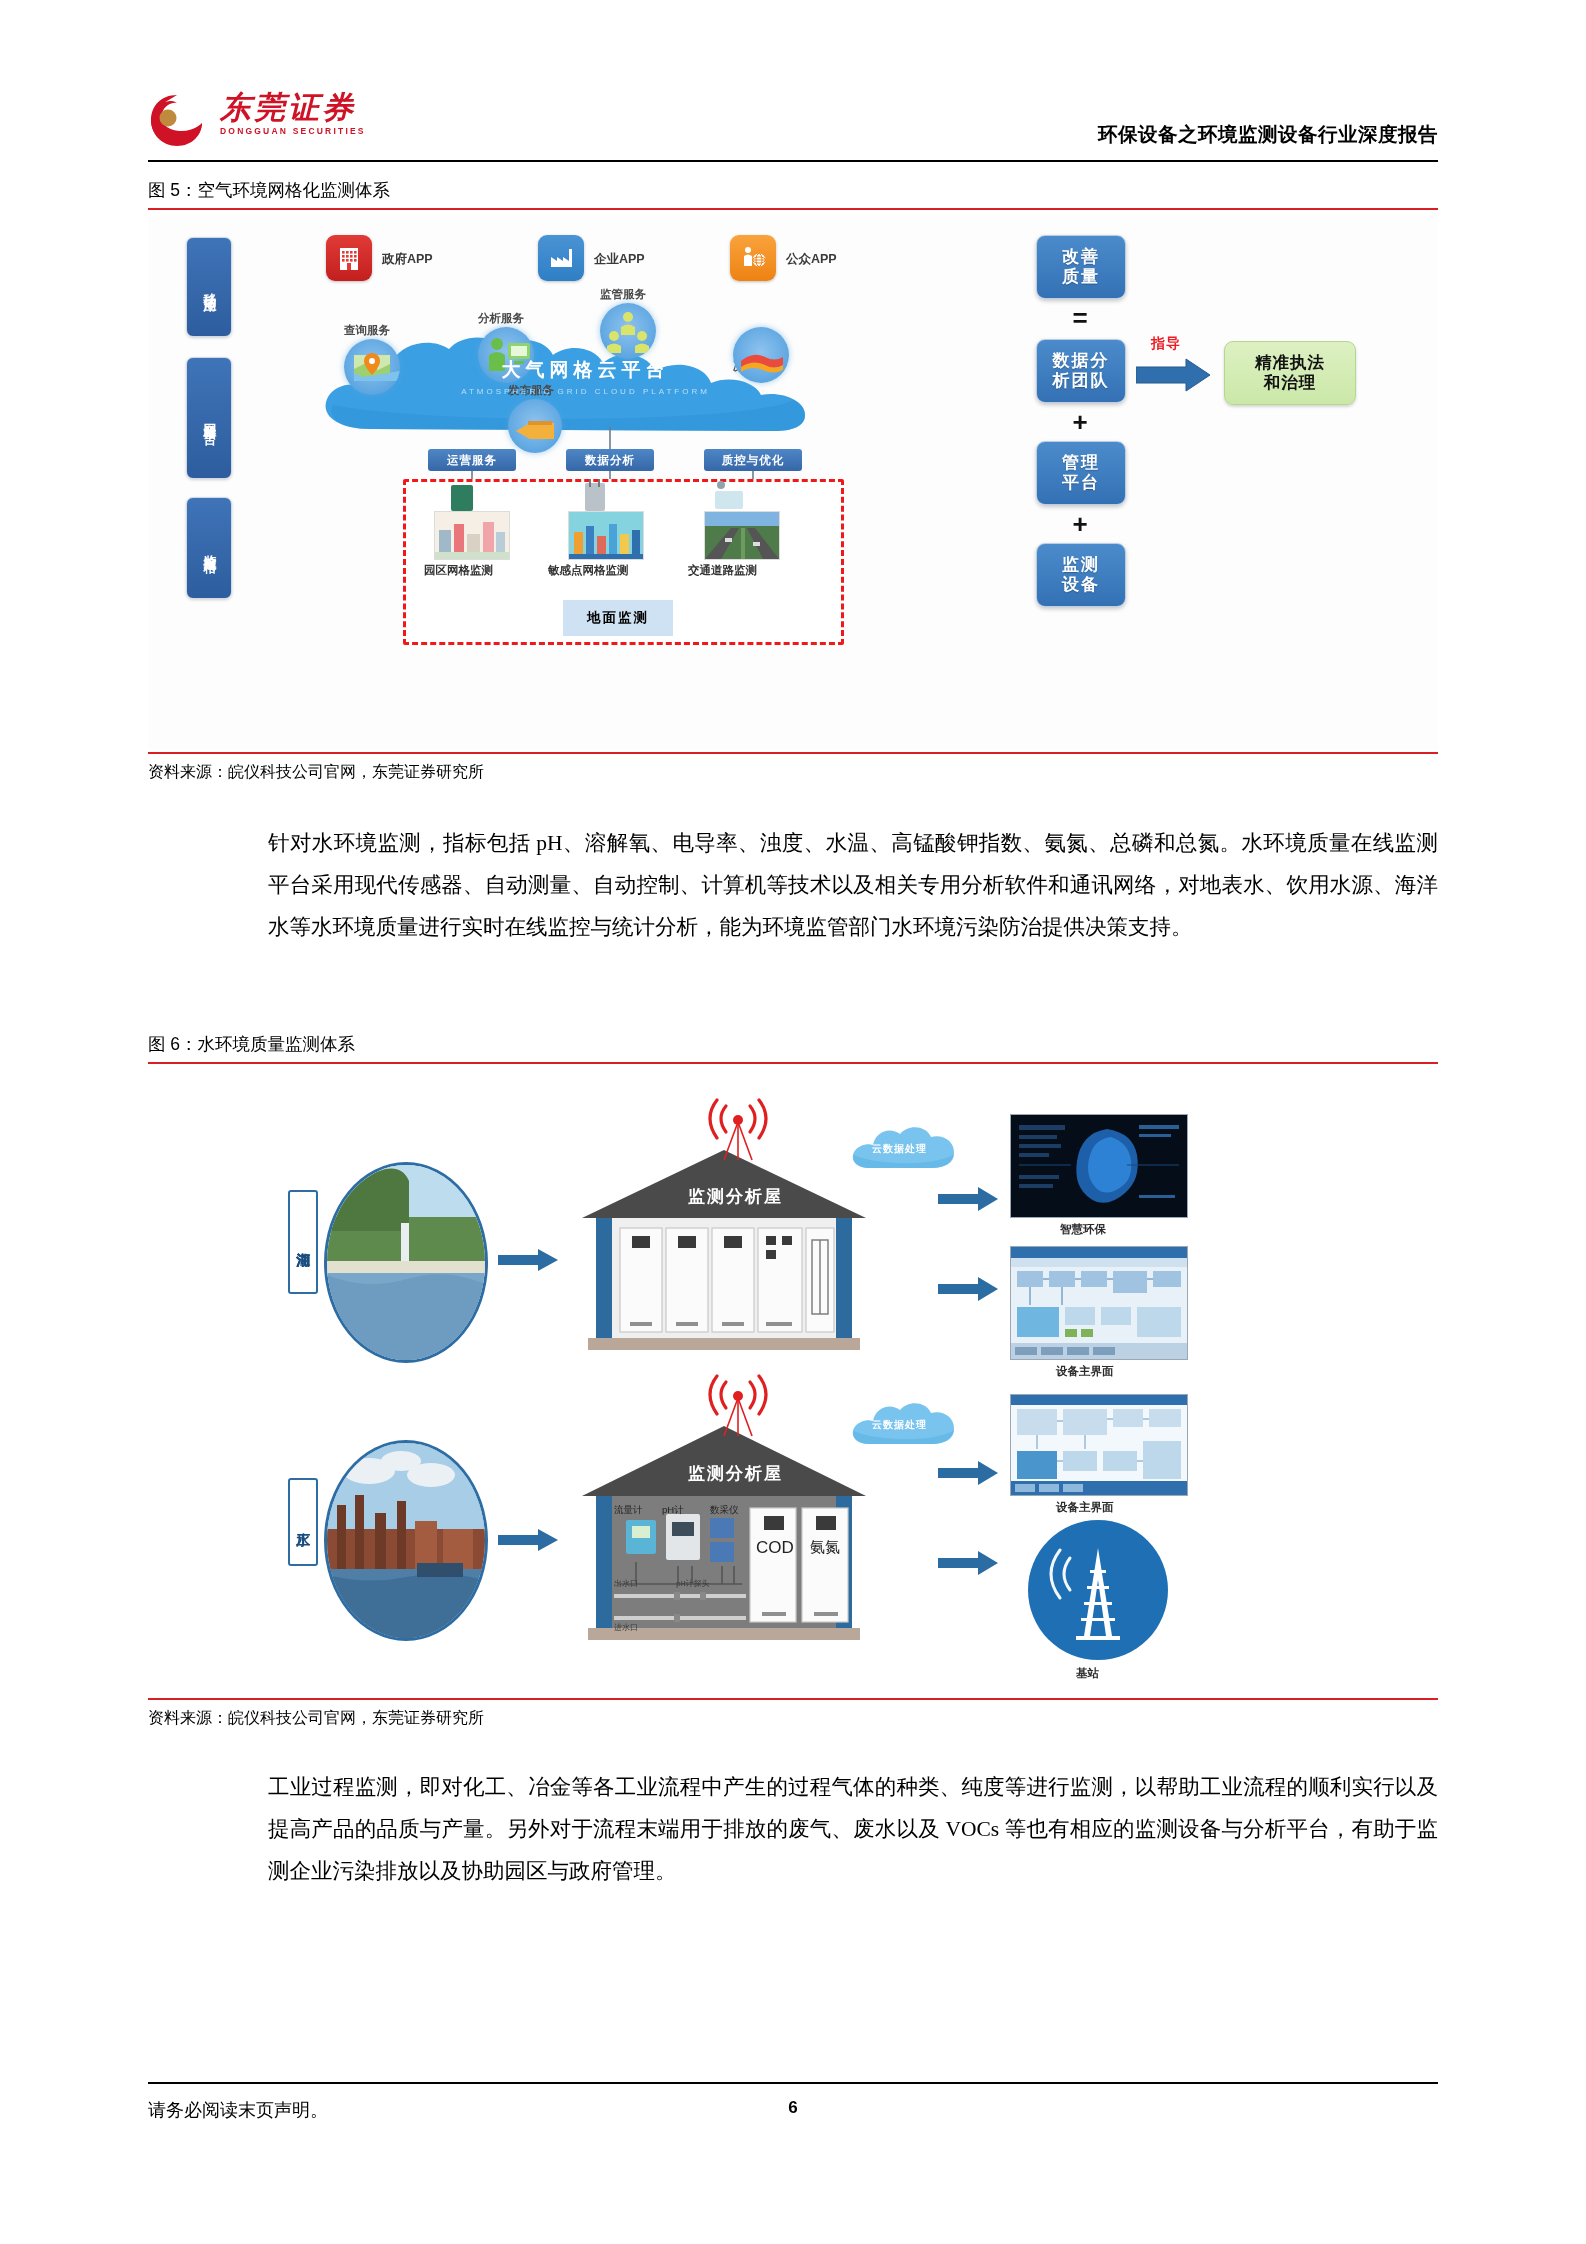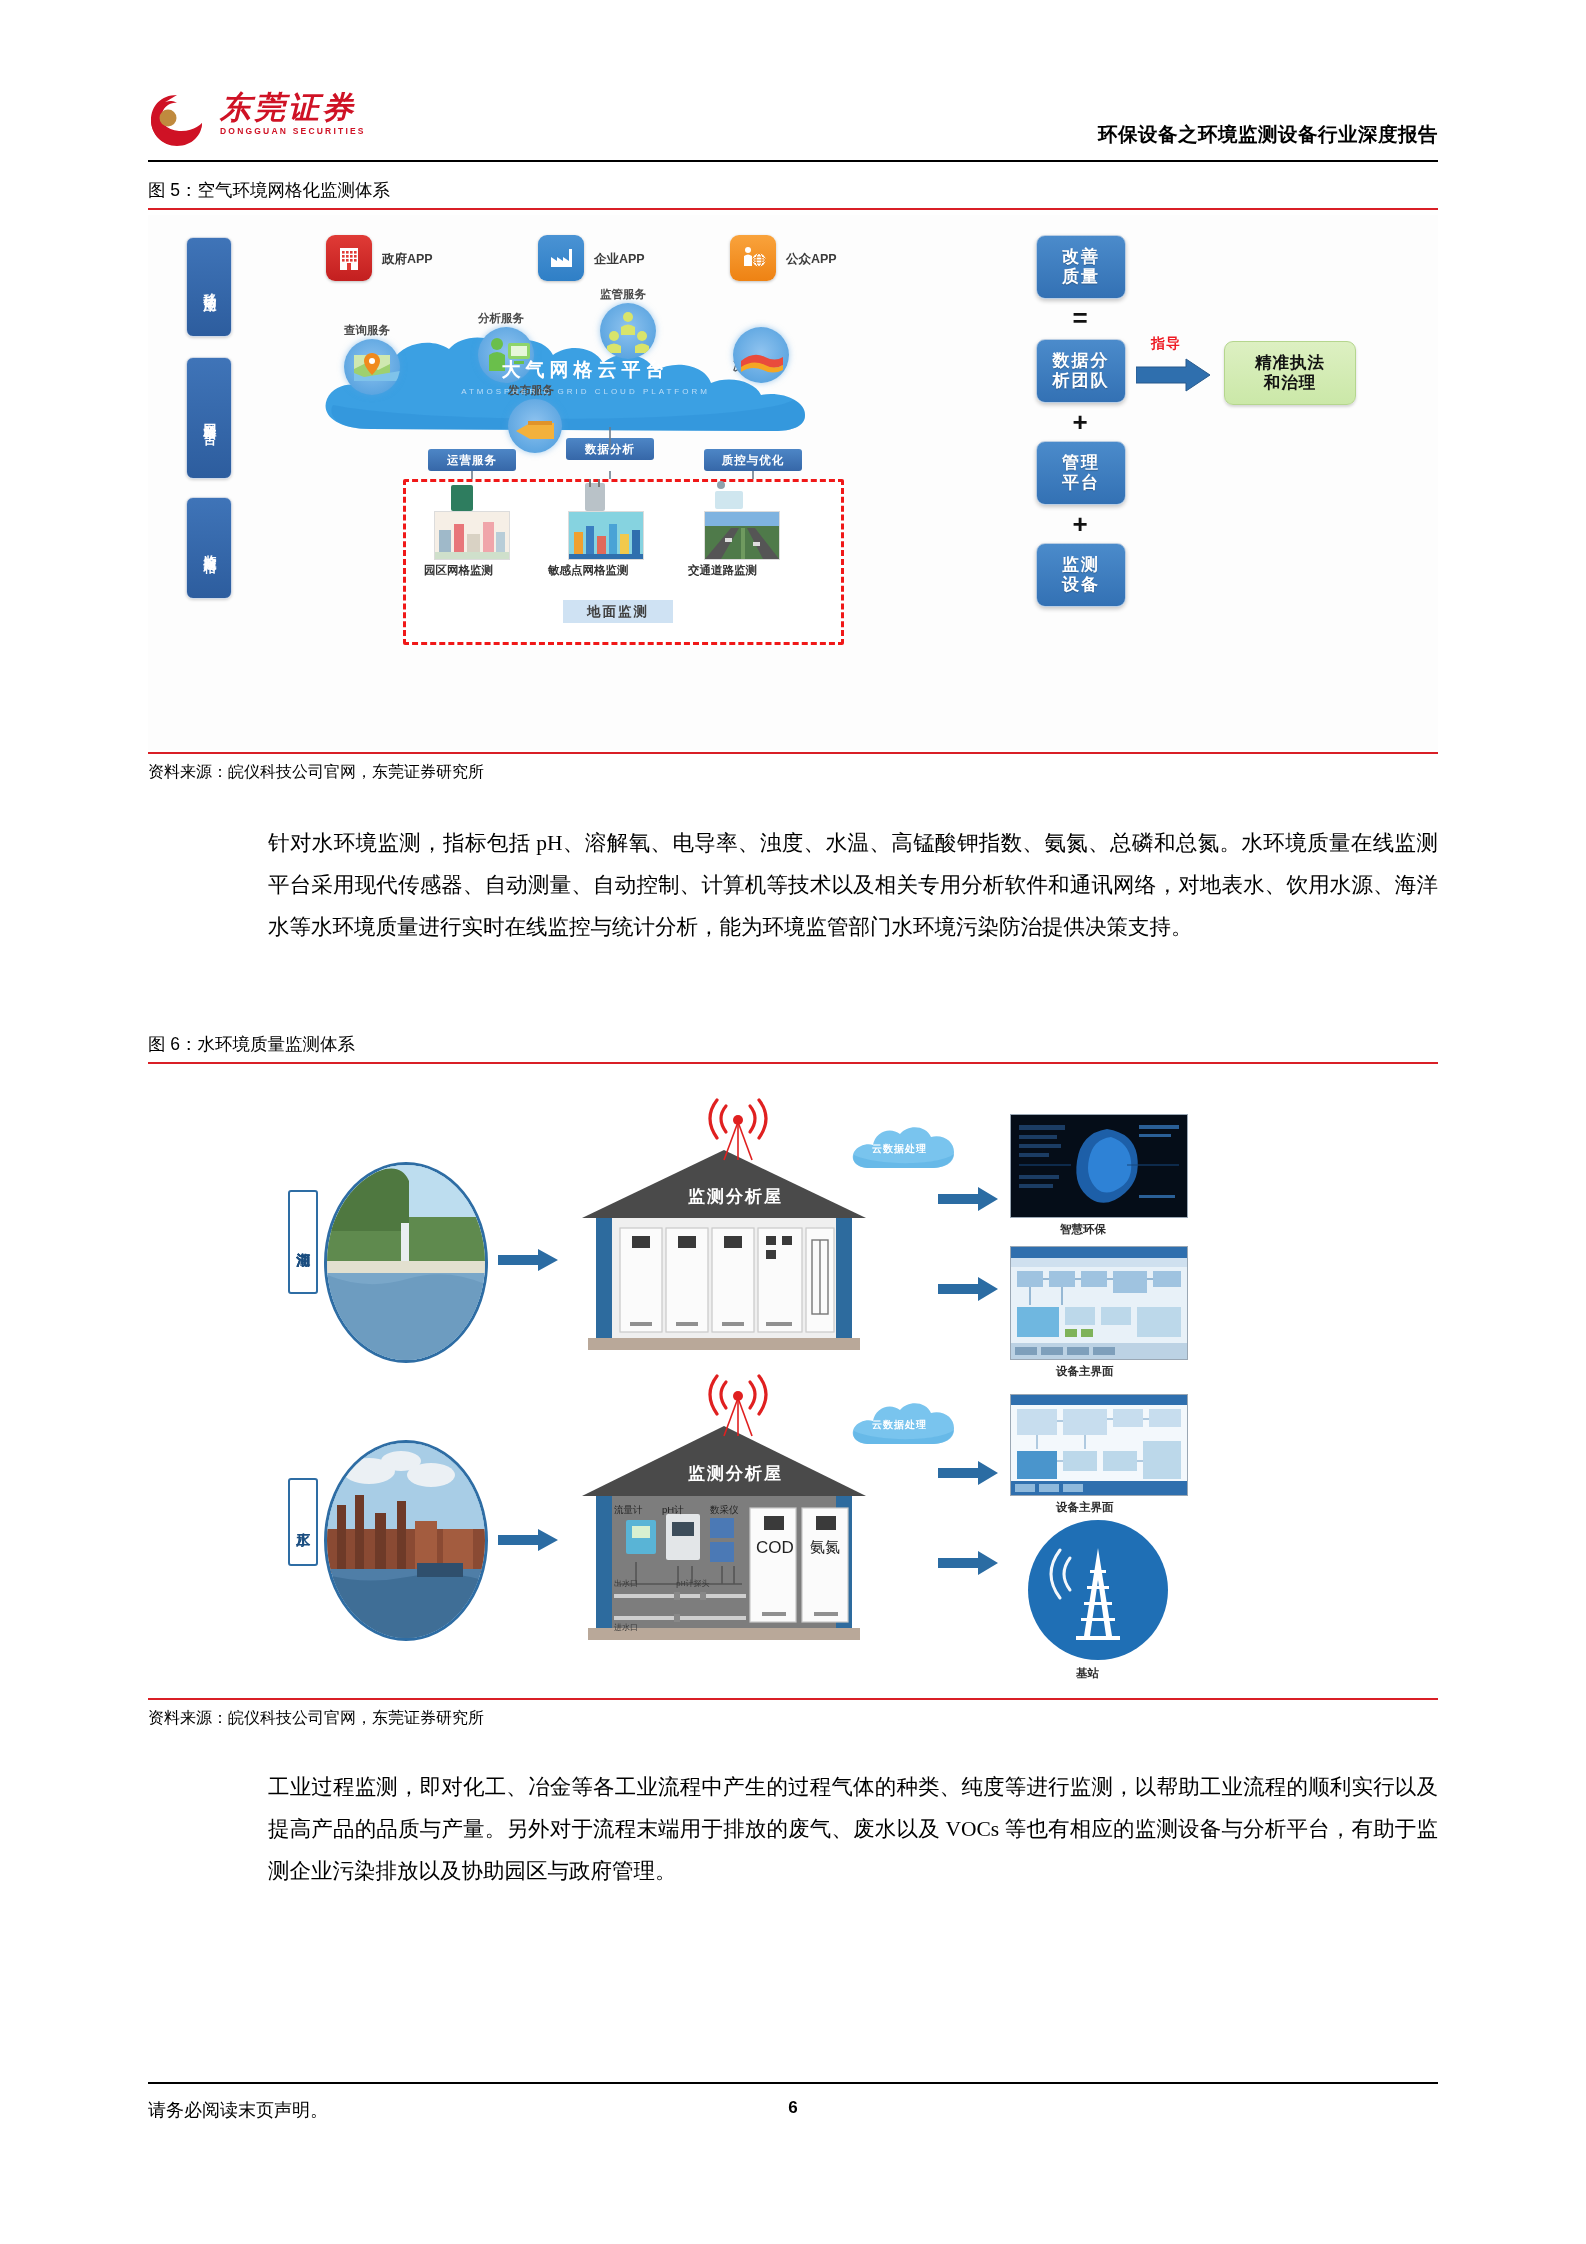--- a/index.html
+++ b/index.html
@@ -486,7 +486,7 @@
       </div>
 
       <div class="plat-tab" style="left:280px; top:234px; width:88px;">运营服务</div>
-      <div class="plat-tab" style="left:418px; top:223px; width:88px;">数据分析</div>
+      <div class="plat-tab" style="left:418px; top:234px; width:88px;">数据分析</div>
       <div class="plat-tab" style="left:556px; top:234px; width:98px;">质控与优化</div>
 
       <svg style="position:absolute; left:0; top:0;" width="760" height="440">

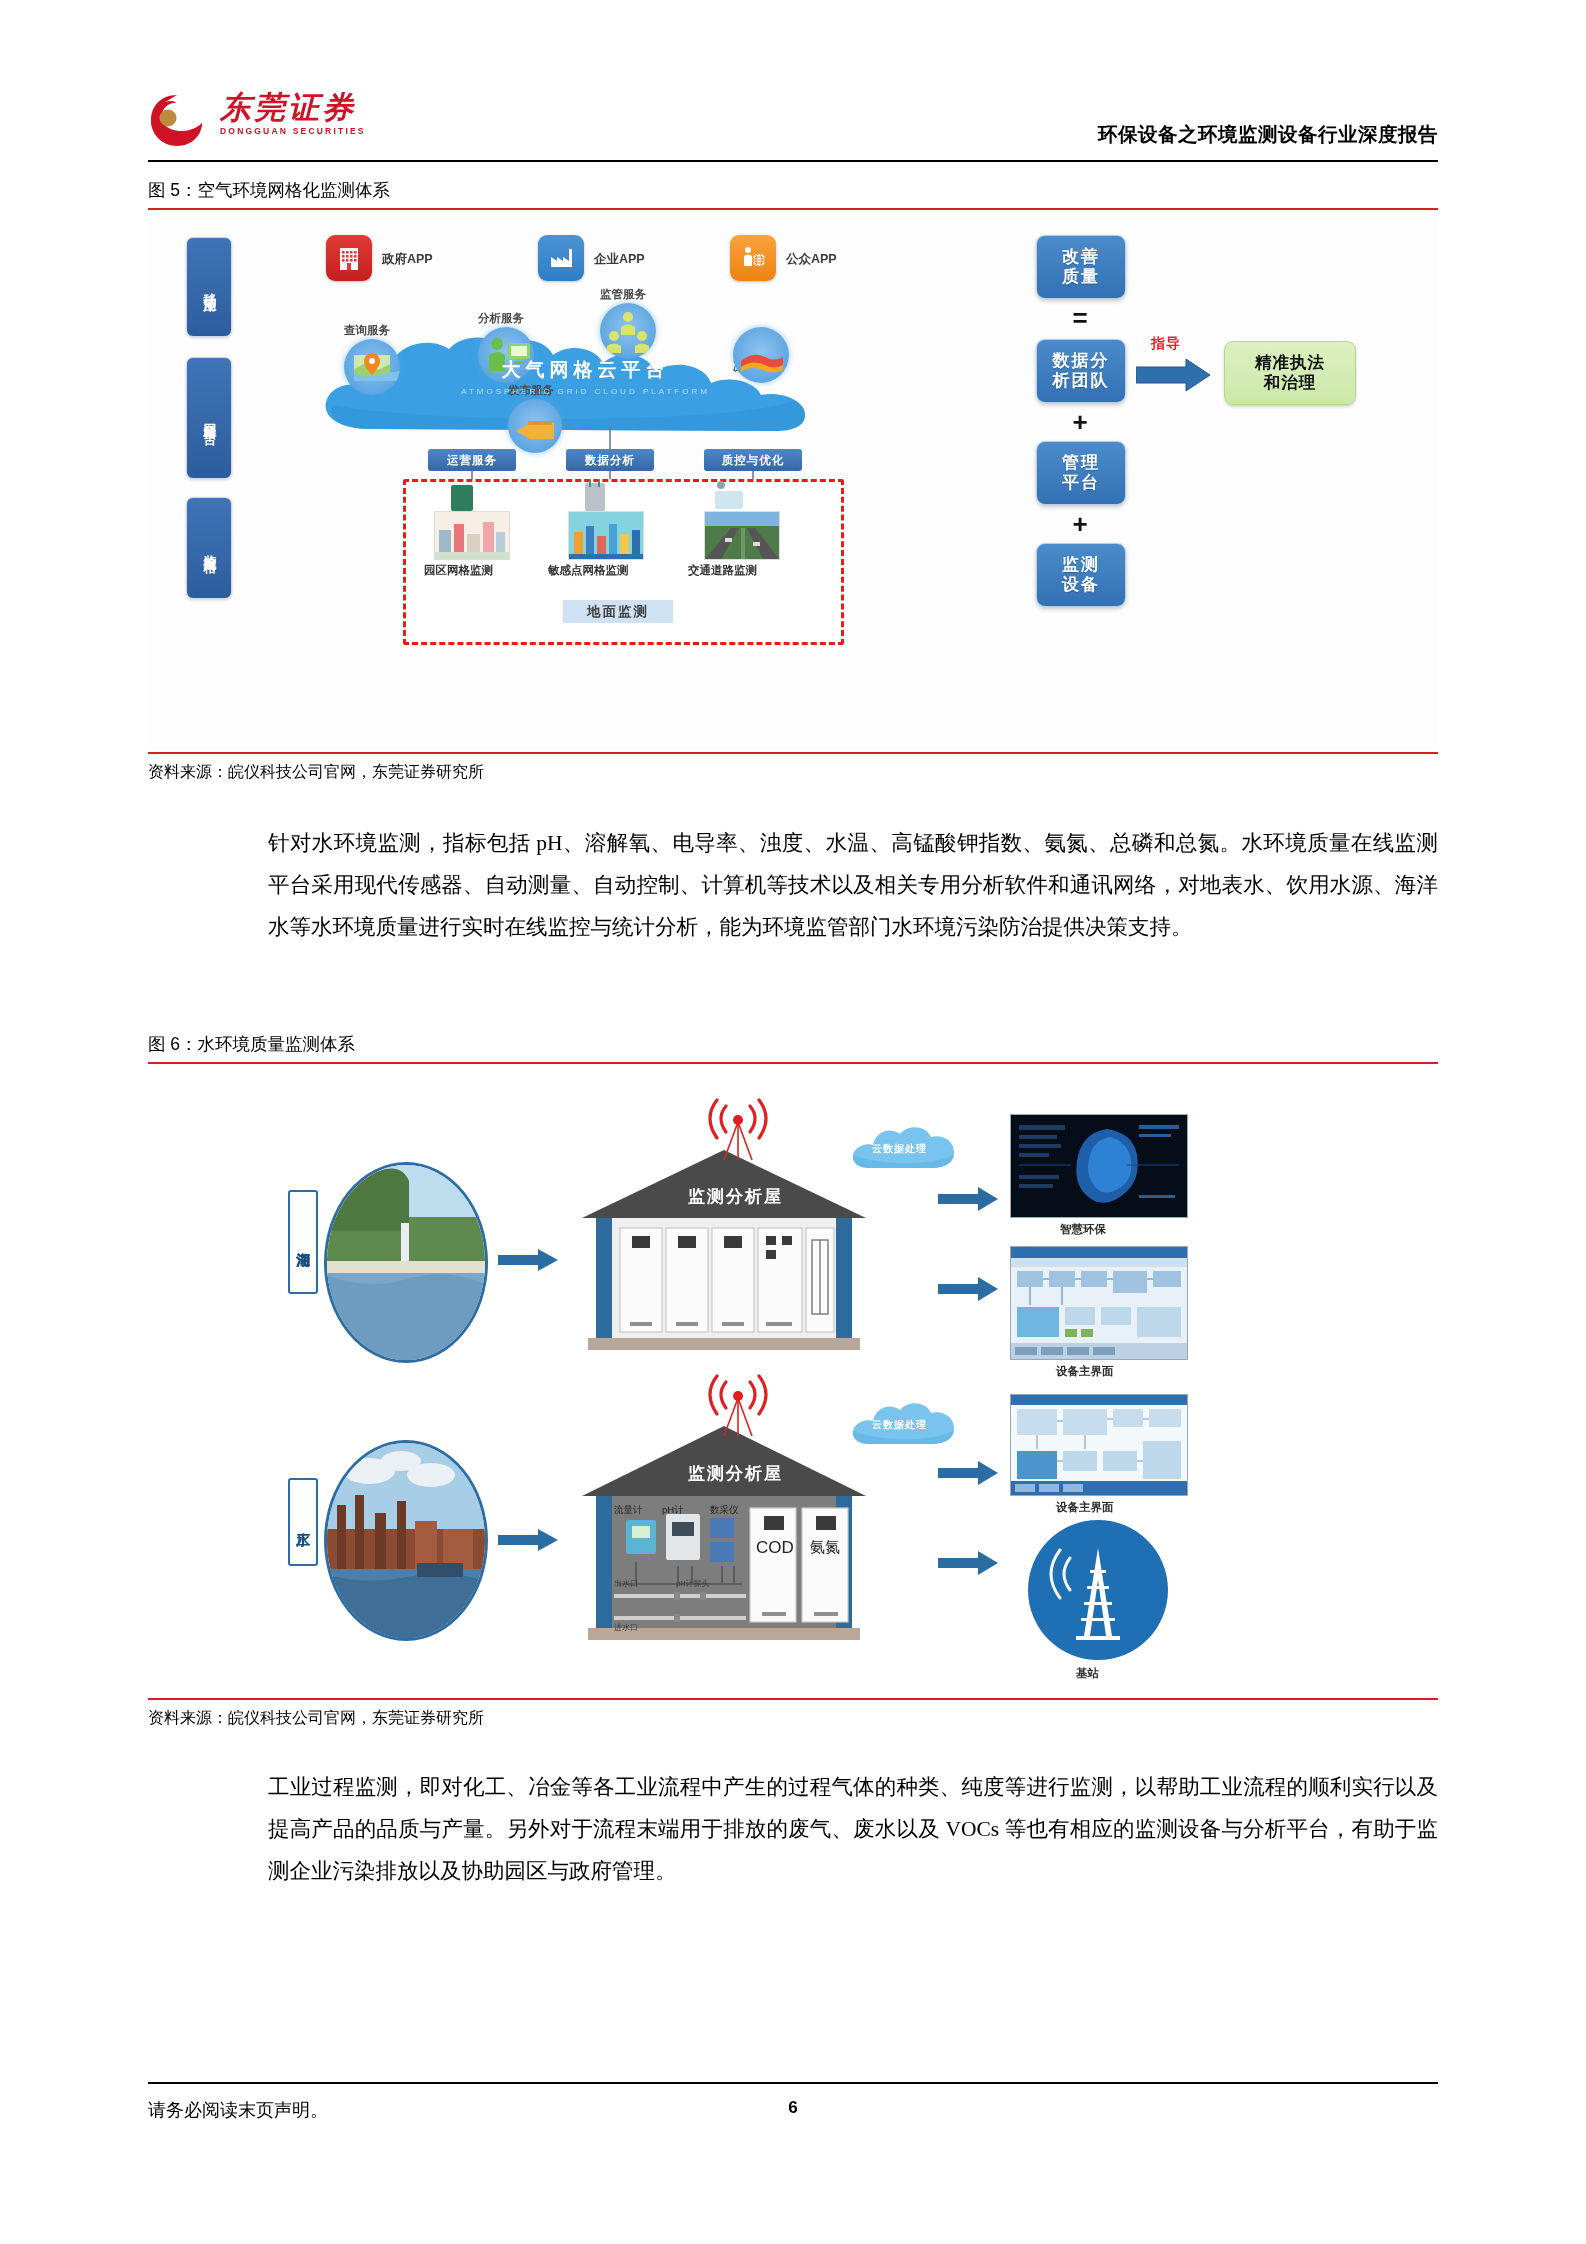--- a/index.html
+++ b/index.html
@@ -190,10 +190,10 @@
   .ground-chip {
     position: absolute;
     left: 415px; top: 385px;
-    width: 110px; height: 23px;
+    width: 110px; height: 36px;
     background: #cfe2f3;
     display: flex; align-items: center; justify-content: center;
-    color: #404040;
+    color: #000000;
     font-family: "Liberation Sans", sans-serif;
     font-size: 13.5px; font-weight: bold; letter-spacing: 2px;
   }

